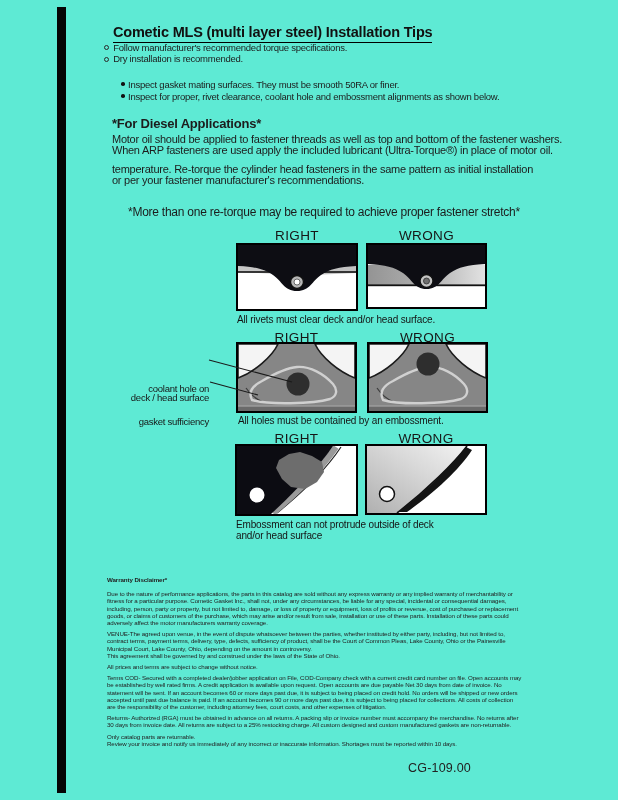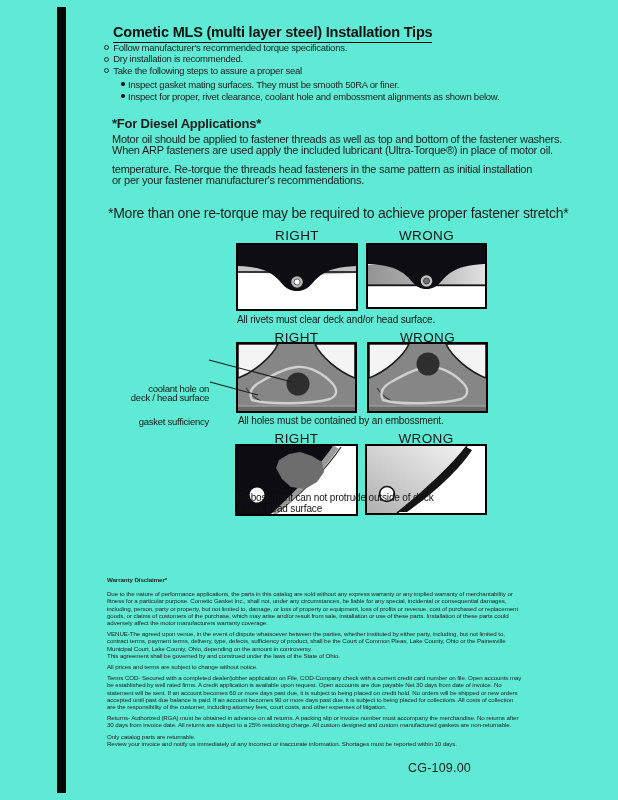--- a/index.html
+++ b/index.html
@@ -61,10 +61,6 @@
       <span class="omark"></span>
       <span>Dry installation is recommended.</span>
     </div>
-    <div class="brow">
-      <span class="omark"></span>
-      <span>Take the following steps to assure a proper seal</span>
-    </div>
   </div>
 
   <div class="abs subs">

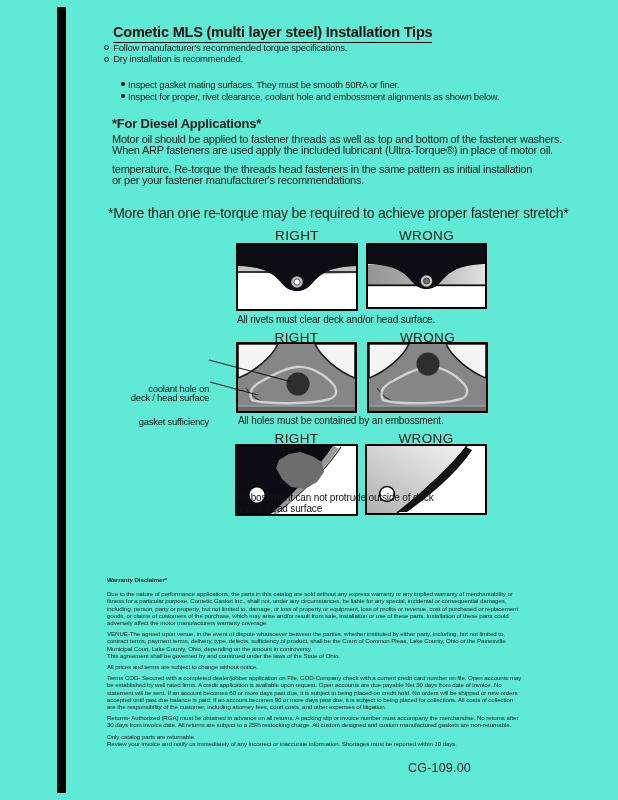--- a/index.html
+++ b/index.html
@@ -82,7 +82,7 @@
   </div>
 
   <div class="abs bodypara p2">
-    <div>temperature. Re-torque the threads head fasteners in the same pattern as initial installation</div>
+    <div>temperature. Re-torque the cylinder head fasteners in the same pattern as initial installation</div>
     <div>or per your fastener manufacturer's recommendations.</div>
   </div>
 

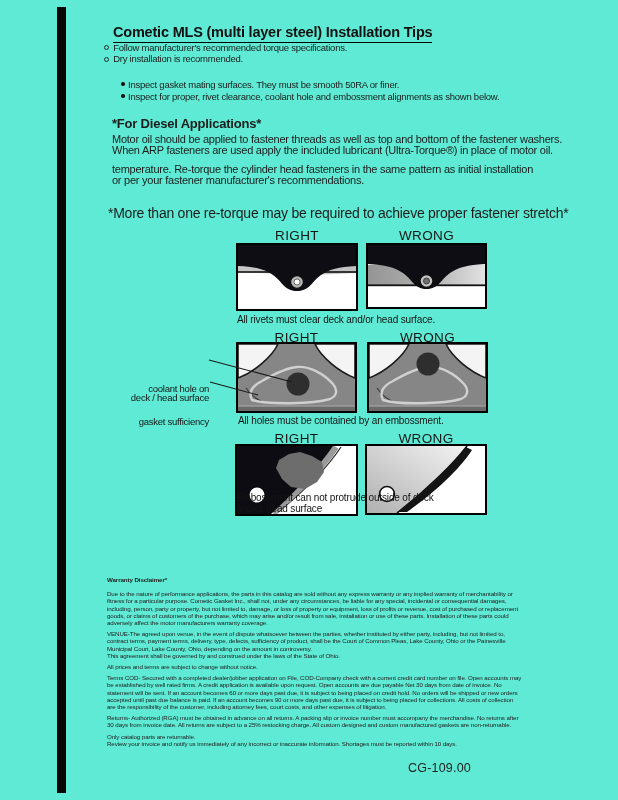--- a/index.html
+++ b/index.html
@@ -30,7 +30,7 @@
   .bodypara div{white-space:nowrap;}
   .p1{left:112px;top:134px;}
   .p2{left:112px;top:164px;}
-  .note{left:108px;top:205px;font-size:14px;letter-spacing:-0.25px;white-space:nowrap;}
+  .note{left:128px;top:205px;font-size:12px;letter-spacing:-0.25px;white-space:nowrap;}
   .rw{font-size:13.5px;letter-spacing:0.4px;color:#161616;text-align:center;white-space:nowrap;}
   .frame{border:2px solid #000;background:#fff;line-height:0;}
   .caption{font-size:10px;letter-spacing:-0.15px;color:#141414;white-space:nowrap;}

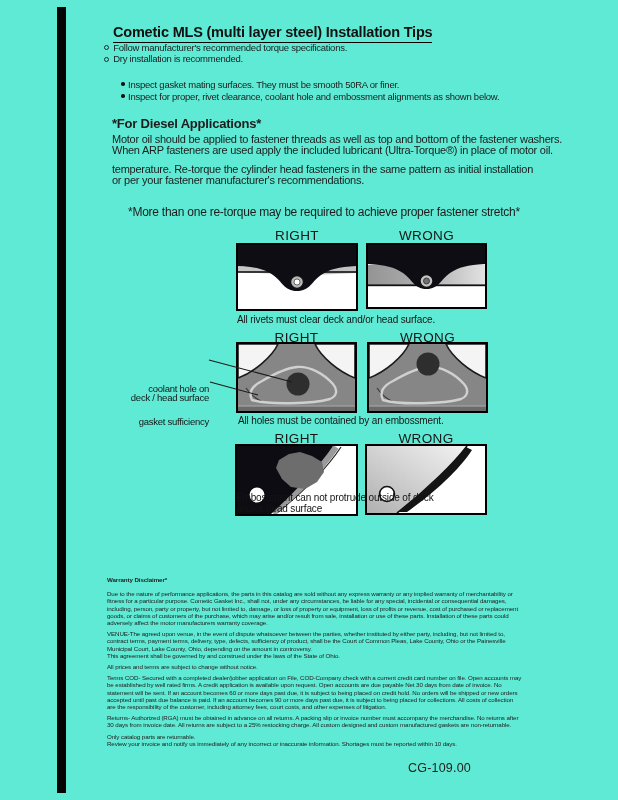--- a/index.html
+++ b/index.html
@@ -196,7 +196,7 @@
     </svg>
   </div>
 
-  <div class="abs caption" style="left:236px;top:492px;line-height:11px;">
+  <div class="abs caption" style="left:236px;top:519px;line-height:11px;">
     <div>Embossment can not protrude outside of deck</div>
     <div>and/or head surface</div>
   </div>

